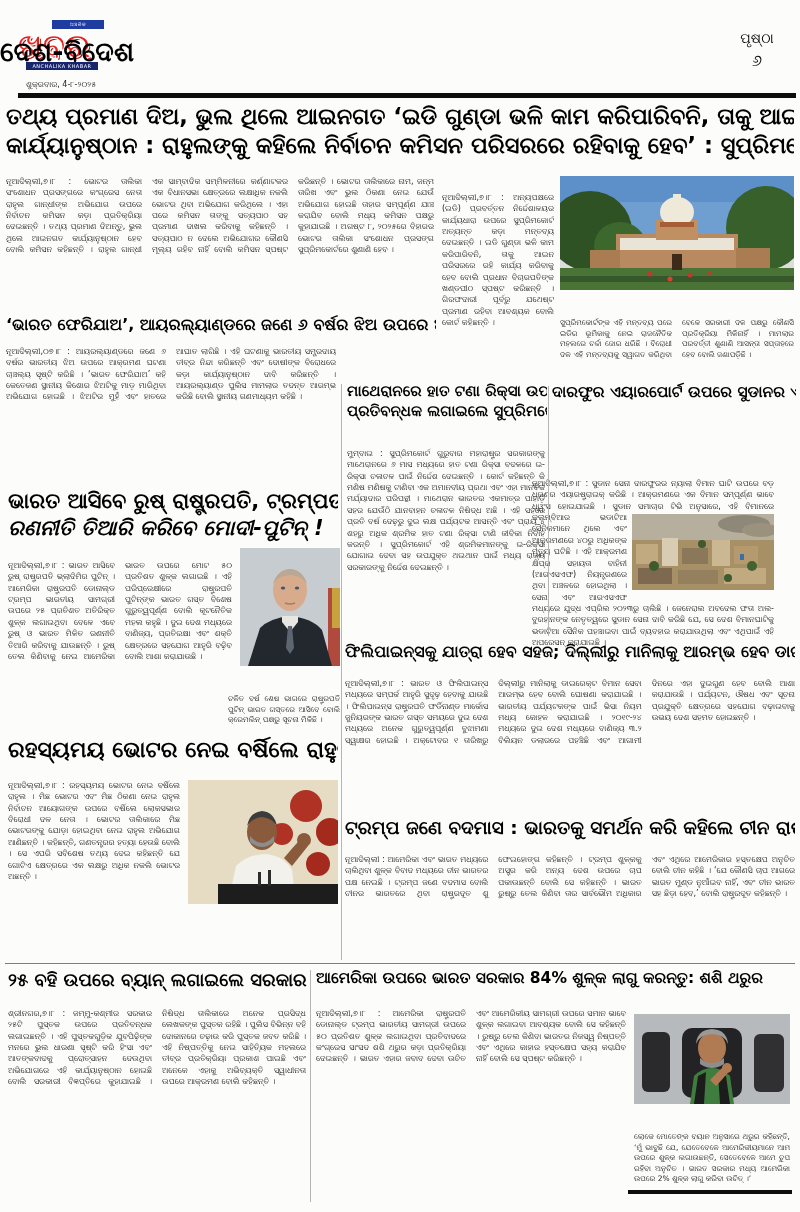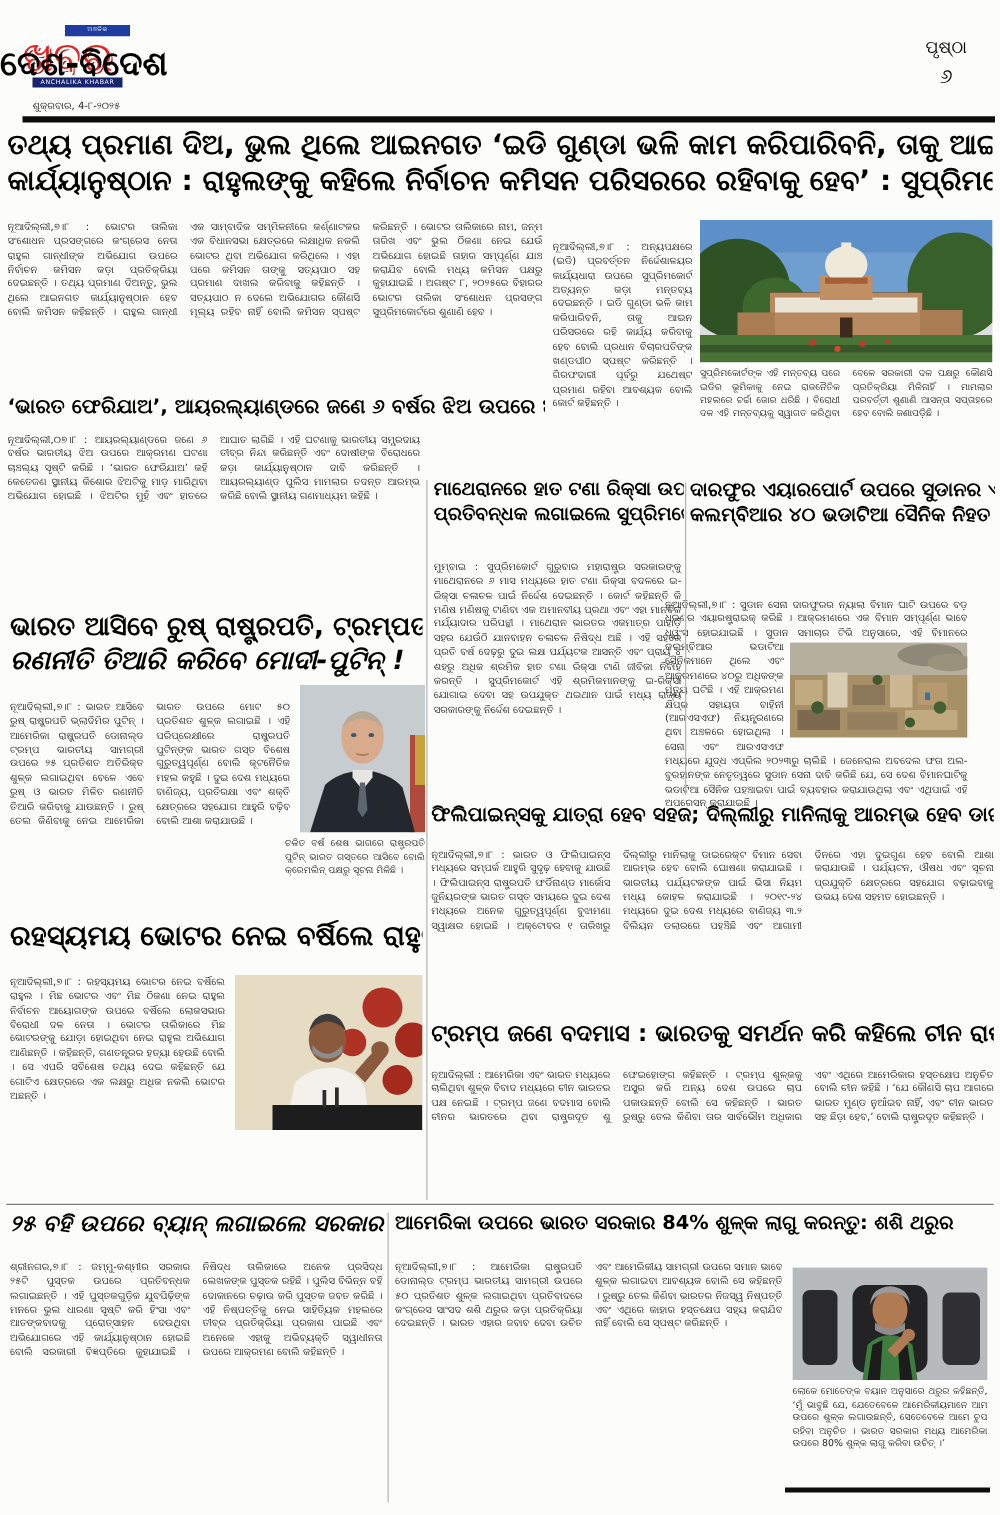--- a/index.html
+++ b/index.html
@@ -11,7 +11,7 @@
   .body-txt{font-size:8px;line-height:1.42;text-align:justify;color:#222;}
   .cols2{column-count:2;column-gap:10px;}
   .cols3{column-count:3;column-gap:10px;}
-  .caption{font-size:7.5px;line-height:1.4;text-align:justify;color:#222;}
+  .caption{font-size:7.5px;line-height:1.4;text-align:justify;color:#222;margin-top:24px;}
   .photo{background:#ddd;}
   .photo svg{display:block;width:100%;height:100%;}
   .vrule{background:#b5b5b5;width:1px;}

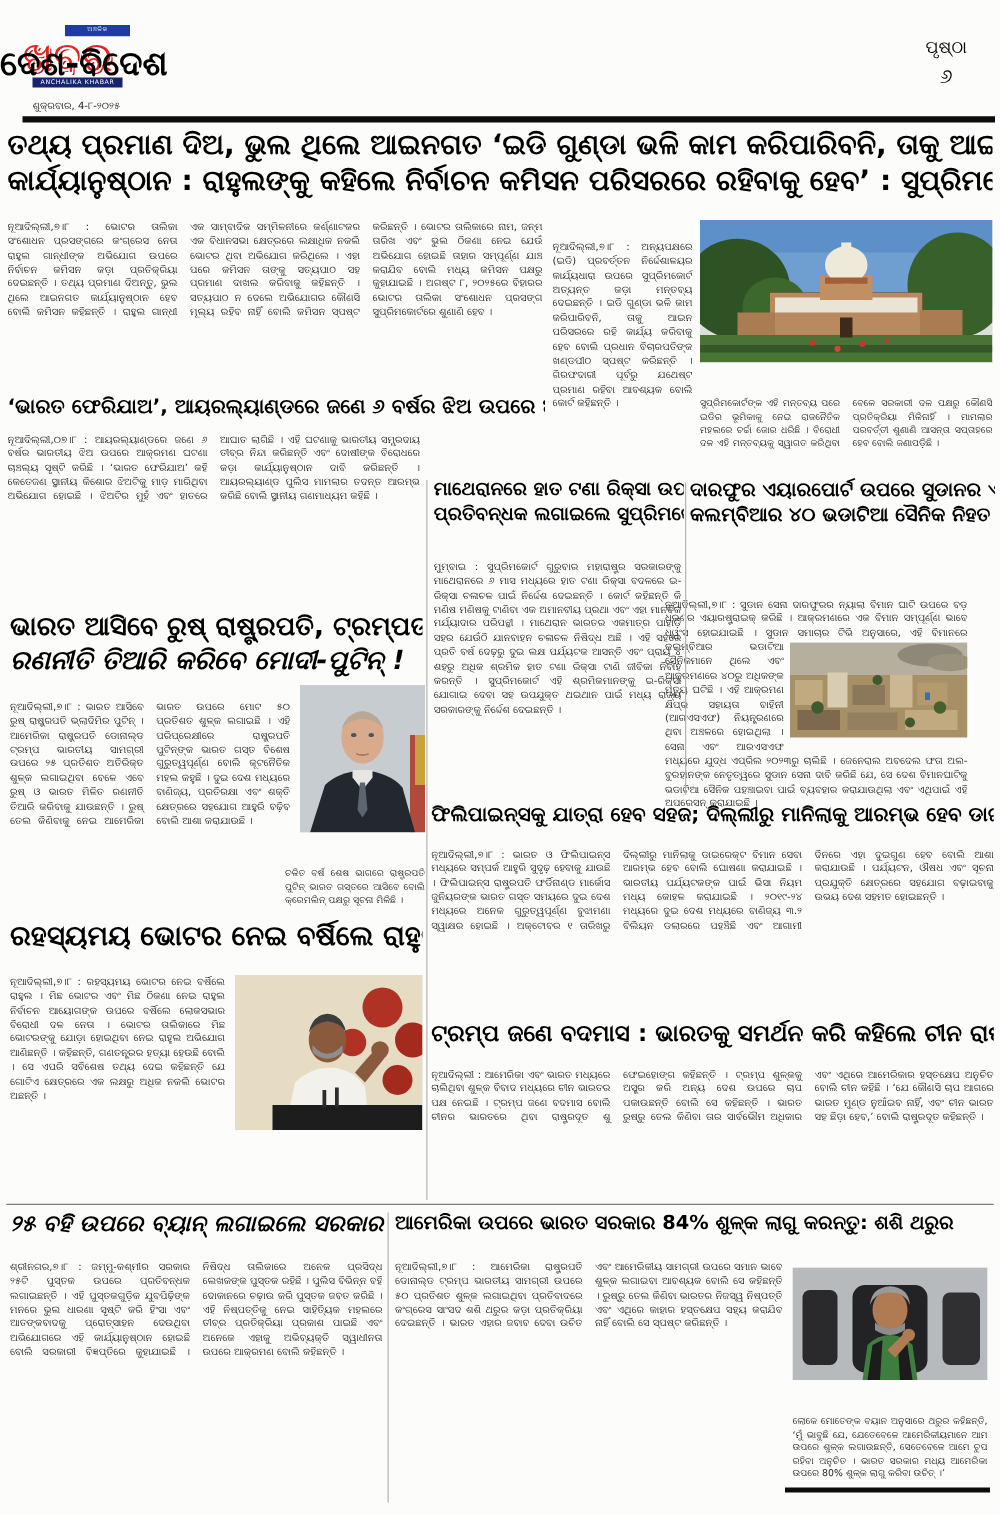--- a/index.html
+++ b/index.html
@@ -119,7 +119,6 @@
 
   <div class="abs hl" style="left:552px;top:382px;width:244px;height:62px;font-size:15.5px;">
     <span class="nowrap" style="display:block;">ଦାରଫୁର ଏୟାରପୋର୍ଟ ଉପରେ ସୁଡାନର ଏୟାରଷ୍ଟ୍ରାଇକ୍,</span>
-    <span class="nowrap" style="display:block;">କଲମ୍ବିଆର ୪୦ ଭଡାଟିଆ ସୈନିକ ନିହତ</span>
   </div>
   <div class="abs body-txt" style="left:532px;top:450px;width:242px;height:186px;margin-top:28px;">
     <span>ନୂଆଦିଲ୍ଲୀ,୭।୮ : ସୁଡାନ ସେନା ଦାରଫୁରର ନ୍ୟାଲା ବିମାନ ଘାଟି ଉପରେ ବଡ଼ ଧରଣର ଏୟାରଷ୍ଟ୍ରାଇକ୍ କରିଛି । ଆକ୍ରମଣରେ ଏକ ବିମାନ ସମ୍ପୂର୍ଣ୍ଣ ଭାବେ ଧ୍ୱଂସ ହୋଇଯାଇଛି । ସୁଡାନ ସମାଚାର ଟିଭି ଅନୁସାରେ, ଏହି</span>

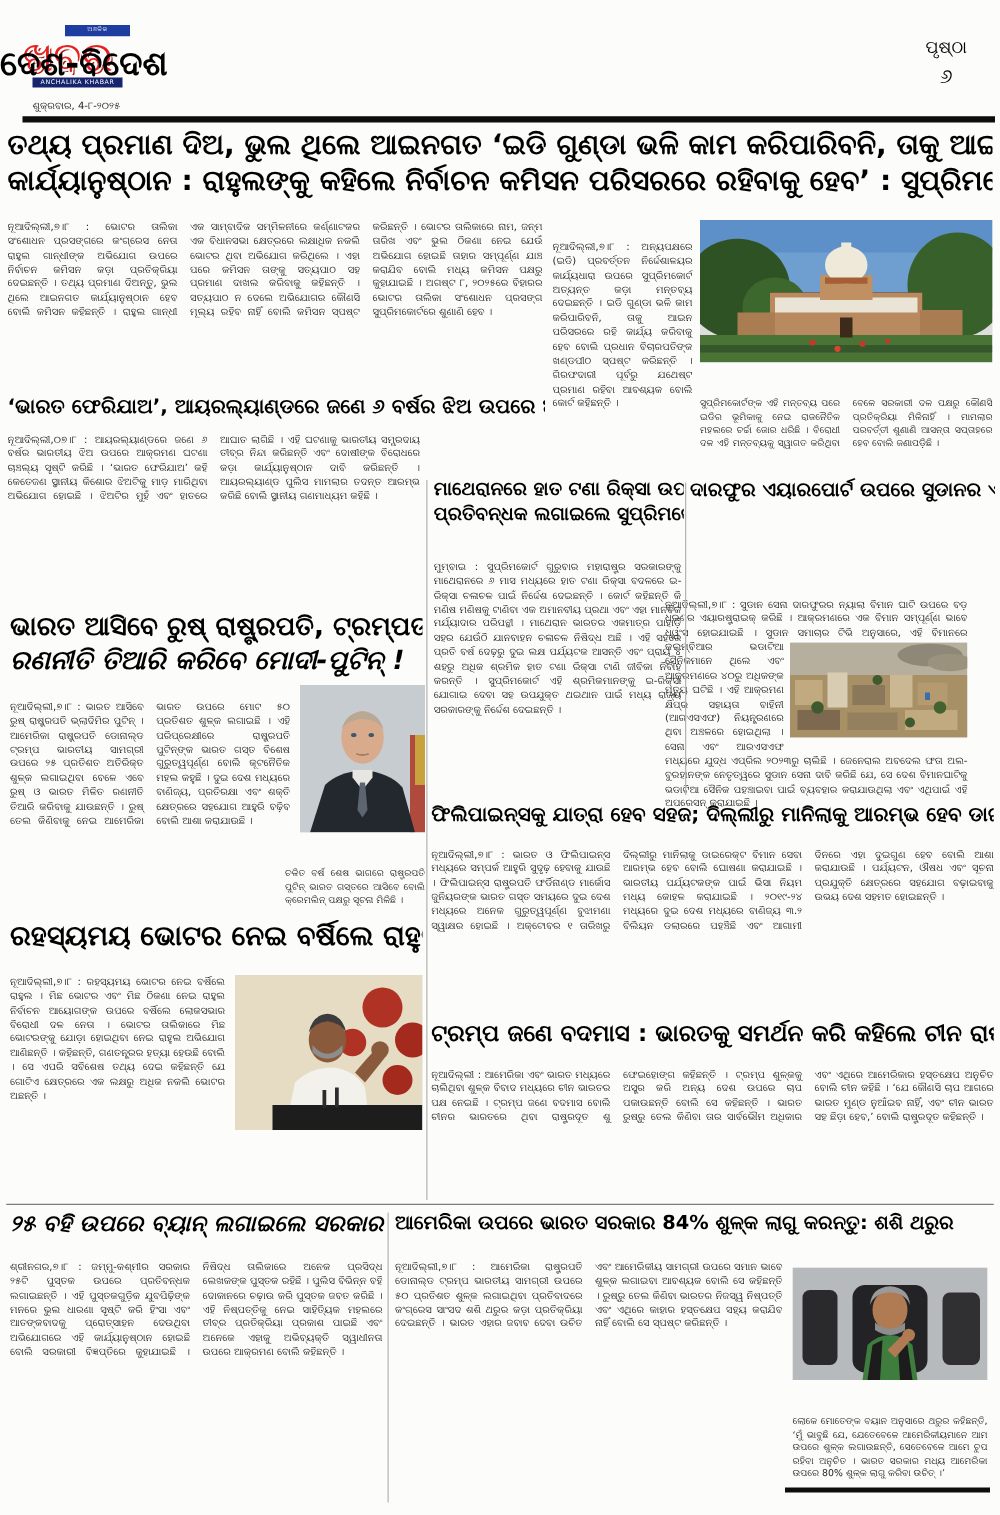--- a/index.html
+++ b/index.html
@@ -175,7 +175,7 @@
 
   <div class="abs hrule" style="left:5px;top:963px;width:790px;"></div>
 
-  <div class="abs hl nowrap" style="left:8px;top:968px;width:300px;height:32px;font-size:18px;font-style:italic;">୨୫ ବହି ଉପରେ ବ୍ୟାନ୍ ଲଗାଇଲେ ସରକାର</div>
+  <div class="abs hl nowrap" style="left:8px;top:968px;width:300px;height:32px;font-size:18px;">୨୫ ବହି ଉପରେ ବ୍ୟାନ୍ ଲଗାଇଲେ ସରକାର</div>
   <div class="abs body-txt cols2" style="left:8px;top:1008px;width:298px;height:196px;">ଶ୍ରୀନଗର,୭।୮ : ଜମ୍ମୁ-କଶ୍ମୀର ସରକାର ୨୫ଟି ପୁସ୍ତକ ଉପରେ ପ୍ରତିବନ୍ଧକ ଲଗାଇଛନ୍ତି । ଏହି ପୁସ୍ତକଗୁଡ଼ିକ ଯୁବପିଢ଼ିଙ୍କ ମନରେ ଭୁଲ ଧାରଣା ସୃଷ୍ଟି କରି ହିଂସା ଏବଂ ଆତଙ୍କବାଦକୁ ପ୍ରୋତ୍ସାହନ ଦେଉଥିବା ଅଭିଯୋଗରେ ଏହି କାର୍ଯ୍ୟାନୁଷ୍ଠାନ ହୋଇଛି ବୋଲି ସରକାରୀ ବିଜ୍ଞପ୍ତିରେ କୁହାଯାଇଛି । ନିଷିଦ୍ଧ ତାଲିକାରେ ଅନେକ ପ୍ରସିଦ୍ଧ ଲେଖକଙ୍କ ପୁସ୍ତକ ରହିଛି । ପୁଲିସ ବିଭିନ୍ନ ବହି ଦୋକାନରେ ଚଢ଼ାଉ କରି ପୁସ୍ତକ ଜବତ କରିଛି । ଏହି ନିଷ୍ପତ୍ତିକୁ ନେଇ ସାହିତ୍ୟିକ ମହଲରେ ତୀବ୍ର ପ୍ରତିକ୍ରିୟା ପ୍ରକାଶ ପାଇଛି ଏବଂ ଅନେକେ ଏହାକୁ ଅଭିବ୍ୟକ୍ତି ସ୍ୱାଧୀନତା ଉପରେ ଆକ୍ରମଣ ବୋଲି କହିଛନ୍ତି ।</div>
 
   <div class="abs hl nowrap" style="left:316px;top:968px;width:480px;height:32px;font-size:15.5px;">ଆମେରିକା ଉପରେ ଭାରତ ସରକାର 84% ଶୁଳ୍କ ଲାଗୁ କରନ୍ତୁ: ଶଶି ଥରୁର</div>

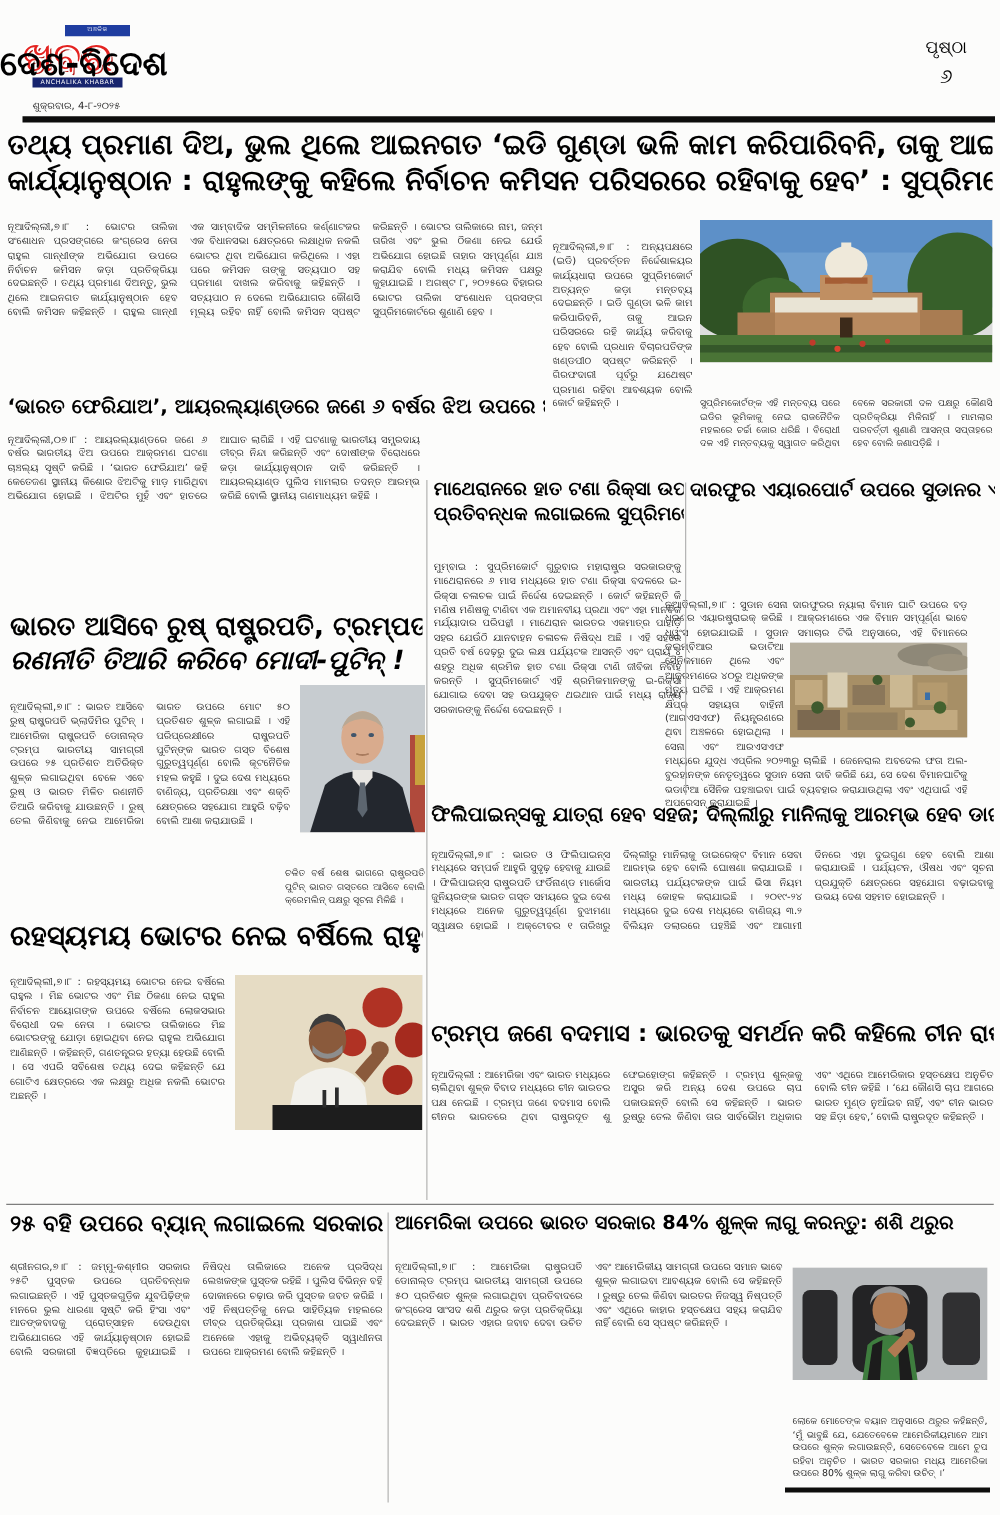--- a/index.html
+++ b/index.html
@@ -196,7 +196,7 @@
       <circle cx="93" cy="54" r="5" fill="#b07a52"></circle>
     </svg>
   </div>
-  <div class="abs caption" style="left:634px;top:1108px;width:156px;height:78px;">ଲୋକେ ମୋତେଙ୍କ ବୟାନ ଅନୁସାରେ ଥରୁର କହିଛନ୍ତି, ‘ମୁଁ ଭାବୁଛି ଯେ, ଯେତେବେଳେ ଆମେରିକୀୟମାନେ ଆମ ଉପରେ ଶୁଳ୍କ ଲଗାଉଛନ୍ତି, ସେତେବେଳେ ଆମେ ଚୁପ ରହିବା ଅନୁଚିତ । ଭାରତ ସରକାର ମଧ୍ୟ ଆମେରିକା ଉପରେ 80% ଶୁଳ୍କ ଲାଗୁ କରିବା ଉଚିତ୍ ।’</div>
+  <div class="abs caption" style="left:634px;top:1108px;width:156px;height:78px;">ଲୋକେ ମୋତେଙ୍କ ବୟାନ ଅନୁସାରେ ଥରୁର କହିଛନ୍ତି, ‘ମୁଁ ଭାବୁଛି ଯେ, ଯେତେବେଳେ ଆମେରିକୀୟମାନେ ଆମ ଉପରେ ଶୁଳ୍କ ଲଗାଉଛନ୍ତି, ସେତେବେଳେ ଆମେ ଚୁପ ରହିବା ଅନୁଚିତ । ଭାରତ ସରକାର ମଧ୍ୟ ଆମେରିକା ଉପରେ 2% ଶୁଳ୍କ ଲାଗୁ କରିବା ଉଚିତ୍ ।’</div>
   <div class="abs rule-thick" style="left:628px;top:1190px;width:164px;height:4px;"></div>
 
   <div class="abs vrule" style="left:341px;top:384px;height:576px;"></div>

